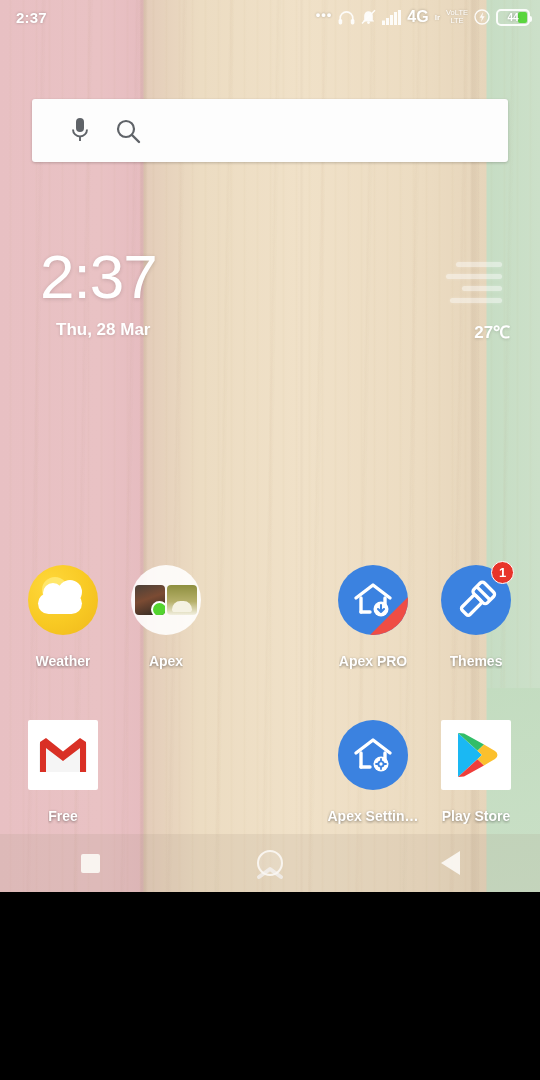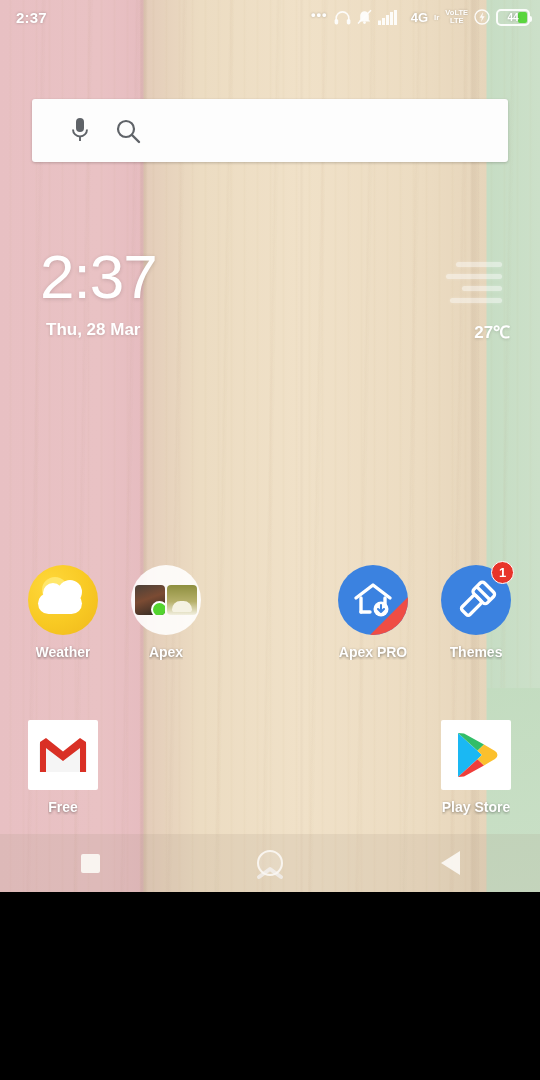--- a/index.html
+++ b/index.html
@@ -71,7 +71,7 @@
   #sb-left { letter-spacing:.2px; }
   #sb-right { display:flex; align-items:center; gap:6px; }
   .sb-ico { display:inline-flex; align-items:center; opacity:.95; }
-  .sb-text { font-size:13px; font-weight:bold; line-height:1;margin-left:8px; }
+  .sb-text { font-size:16px; font-weight:bold; line-height:1; }
   .volte { font-size:7.5px; line-height:8px; text-align:center; font-weight:bold; }
   .dots { letter-spacing:1px; font-size:13px; position:relative; top:-3px; }
 

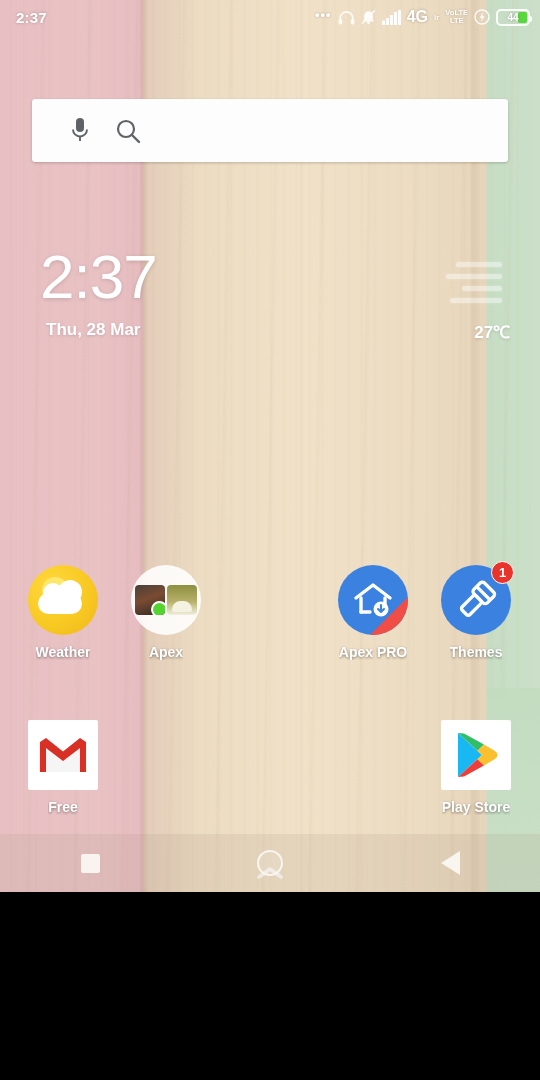--- a/index.html
+++ b/index.html
@@ -72,7 +72,7 @@
   #sb-right { display:flex; align-items:center; gap:6px; }
   .sb-ico { display:inline-flex; align-items:center; opacity:.95; }
   .sb-text { font-size:16px; font-weight:bold; line-height:1; }
-  .volte { font-size:7.5px; line-height:8px; text-align:center; font-weight:bold; }
+  .volte { font-size:7.5px; line-height:8px; text-align:center; font-weight:normal; }
   .dots { letter-spacing:1px; font-size:13px; position:relative; top:-3px; }
 
   

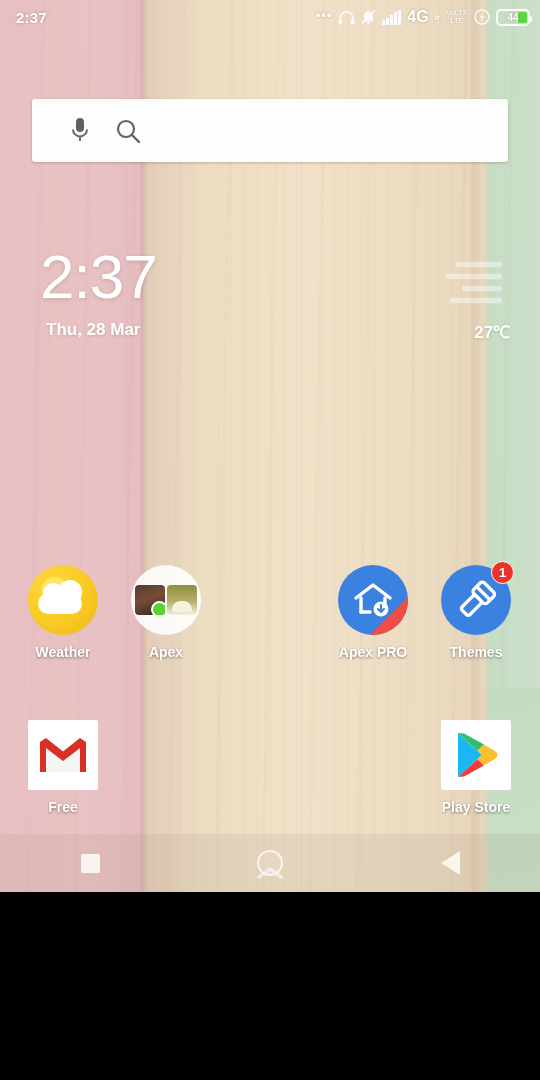--- a/index.html
+++ b/index.html
@@ -119,7 +119,7 @@
     text-shadow:0 1px 4px rgba(0,0,0,.15);
   }
   #clock-date {
-    position:absolute; left:46px; top:74px;
+    position:absolute; left:56px; top:74px;
     font-size:17px; font-weight:bold;
     text-shadow:0 1px 3px rgba(0,0,0,.15);
   }

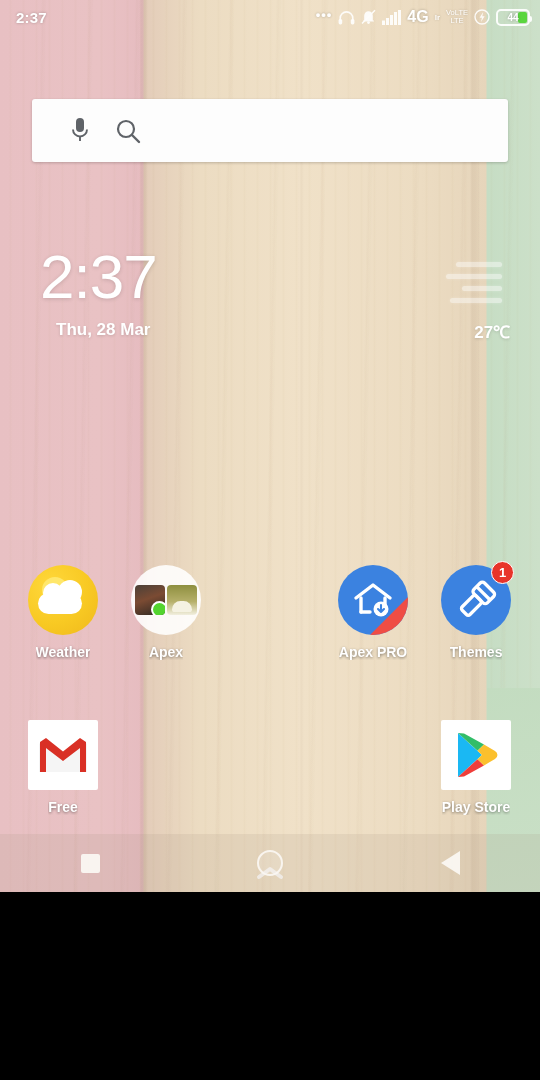--- a/index.html
+++ b/index.html
@@ -145,7 +145,7 @@
   }
   .icon-wrap { position:relative; width:70px; height:70px; }
   .app-label {
-    margin-top:9px; font-size:14px; color:#ffffff;
+    margin-top:18px; font-size:14px; color:#ffffff;
     font-weight:bold; text-align:center; white-space:nowrap;
     text-shadow:0 1px 3px rgba(0,0,0,.45);
     max-width:108px; overflow:hidden;

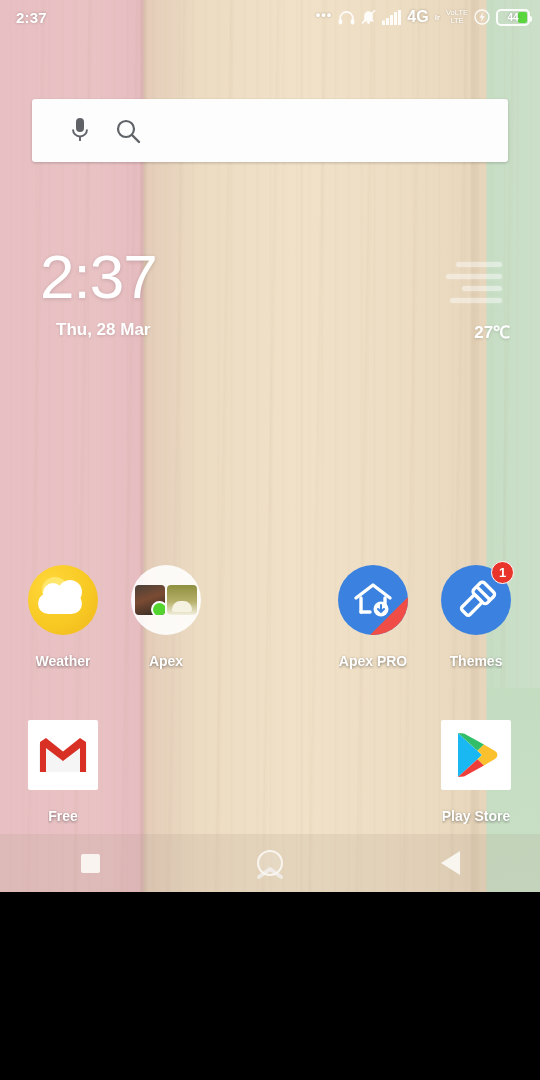--- a/index.html
+++ b/index.html
@@ -484,6 +484,22 @@
     <div class="app-label">Free</div>
   </div>
 
+  <div class="app" style="left:319px; top:720px;">
+    <div class="icon-wrap">
+      <div class="circle ic-apex">
+        <svg class="house" viewBox="0 0 42 42">
+          <path d="M4 19 21 6l17 13" fill="none" stroke="#fff" stroke-width="3.4" stroke-linecap="round" stroke-linejoin="round"></path>
+          <path d="M9 19v14" fill="none" stroke="#fff" stroke-width="3.4" stroke-linecap="round"></path>
+          <path d="M33 19v7" fill="none" stroke="#fff" stroke-width="3.4" stroke-linecap="round"></path>
+          <path d="M9 33h9" fill="none" stroke="#fff" stroke-width="3.4" stroke-linecap="round"></path>
+          <circle cx="29" cy="30" r="7.5" fill="#fff"></circle>
+          <circle cx="29" cy="30" r="2.6" fill="none" stroke="#3b82e0" stroke-width="1.9"></circle>
+          <path d="M29 25v2m0 6v2m-5-5h2m6 0h2" stroke="#3b82e0" stroke-width="1.8" stroke-linecap="round"></path>
+        </svg>
+      </div>
+    </div>
+    <div class="app-label">Apex Settin…</div>
+  </div>
 
   <div class="app" style="left:422px; top:720px;">
     <div class="icon-wrap">

